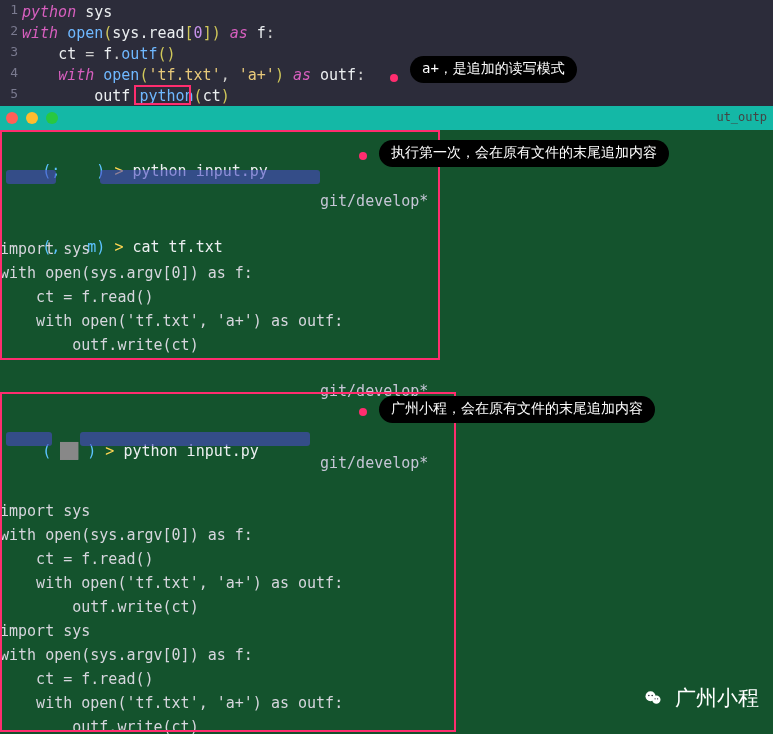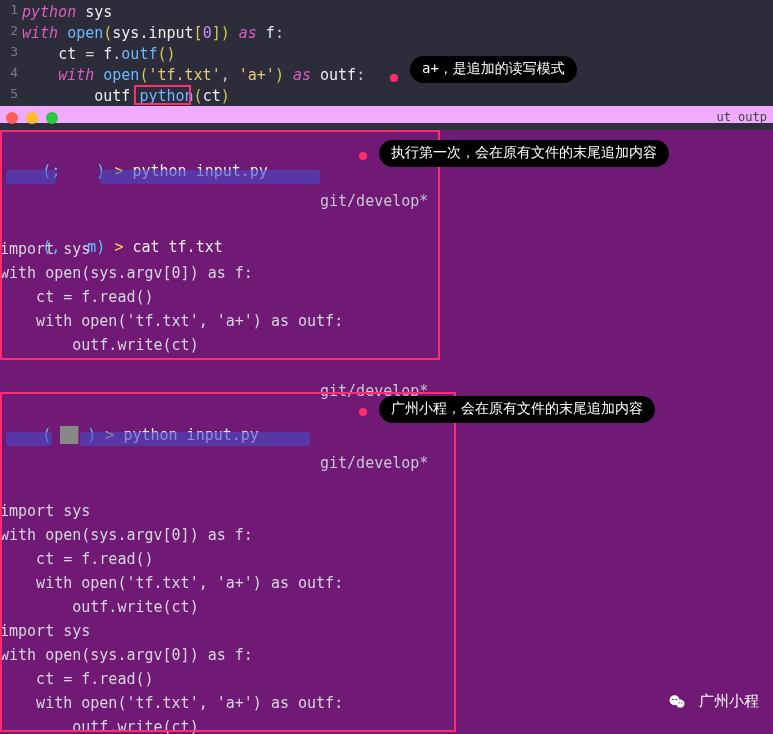--- a/index.html
+++ b/index.html
@@ -114,7 +114,7 @@
     <div class="gnum" style="top:86px">5</div>
   </div>
   <div class="codeline" style="top:2px"><span class="kw">python</span> <span class="ident">sys</span></div>
-  <div class="codeline" style="top:23px"><span class="kw">with</span> <span class="fn">open</span><span class="par">(</span><span class="ident">sys.input</span><span class="par">[</span><span class="num">0</span><span class="par">]</span><span class="par">)</span> <span class="kw">as</span> <span class="ident">f</span>:</div>
+  <div class="codeline" style="top:23px"><span class="kw">with</span> <span class="fn">open</span><span class="par">(</span><span class="ident">sys.read</span><span class="par">[</span><span class="num">0</span><span class="par">]</span><span class="par">)</span> <span class="kw">as</span> <span class="ident">f</span>:</div>
   <div class="codeline" style="top:44px">    <span class="ident">ct</span> = <span class="ident">f</span>.<span class="fn">outf</span><span class="par">()</span></div>
   <div class="codeline" style="top:65px">    <span class="kw">with</span> <span class="fn">open</span><span class="par">(</span><span class="str">'tf.txt'</span>, <span class="str">'a+'</span><span class="par">)</span> <span class="kw">as</span> <span class="ident">outf</span>:</div>
   <div class="codeline" style="top:86px">        <span class="ident">outf</span>.<span class="fn">python</span><span class="par">(</span><span class="ident">ct</span><span class="par">)</span></div>

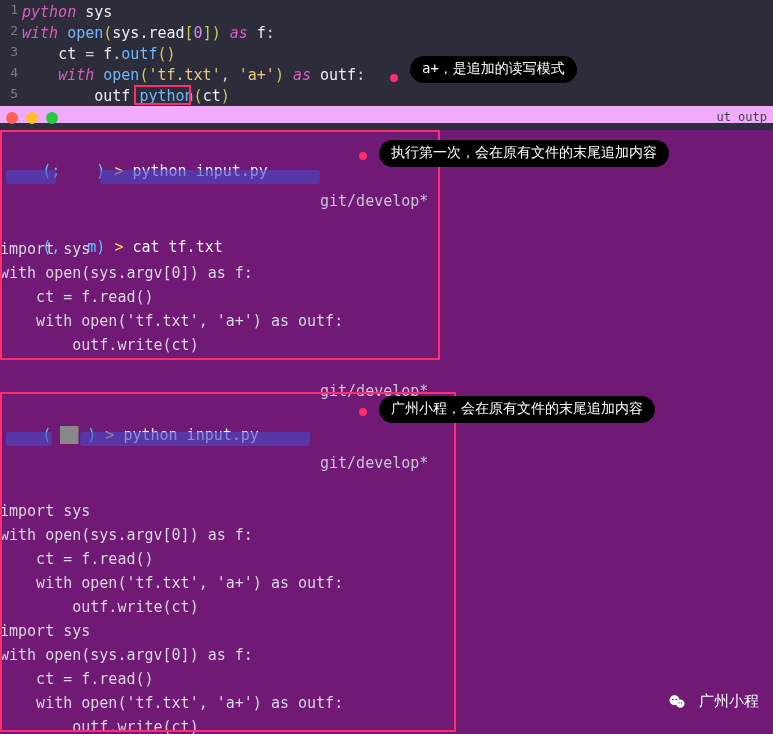--- a/index.html
+++ b/index.html
@@ -55,8 +55,8 @@
   }
   
   .tabbar {
-    position:absolute; left:0; top:106px; width:773px; height:17px;
-    background:#f0abfc;
+    position:absolute; left:0; top:106px; width:773px; height:24px;
+    background:#14b8a6;
   }
   .traffic {
     position:absolute; left:6px; top:6px; display:flex; gap:8px;

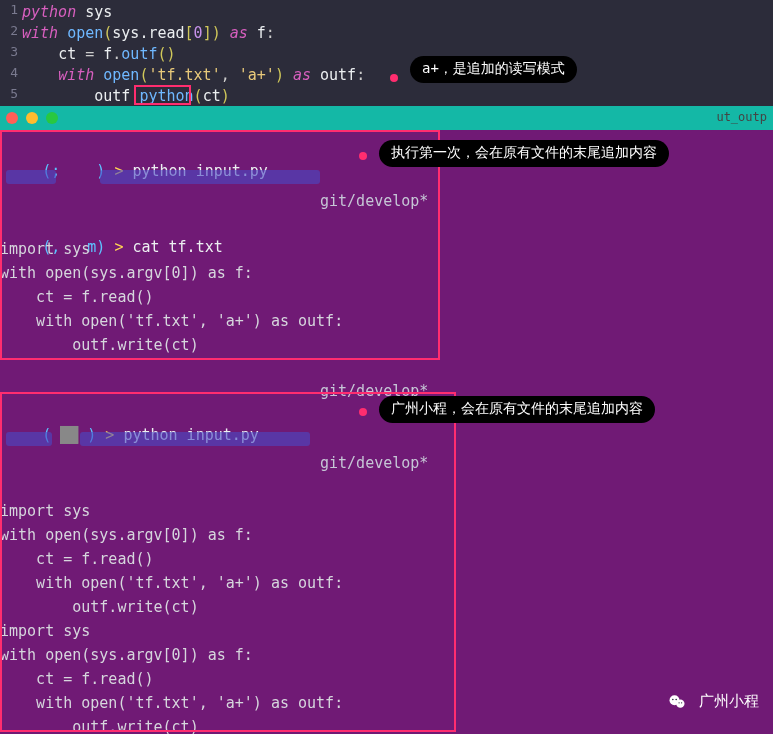--- a/index.html
+++ b/index.html
@@ -72,7 +72,7 @@
   
   .terminal {
     position:absolute; left:0; top:130px; width:773px; height:604px;
-    background:#701a75;
+    background:#14532d;
   }
   .tline {
     position:absolute; left:6px;

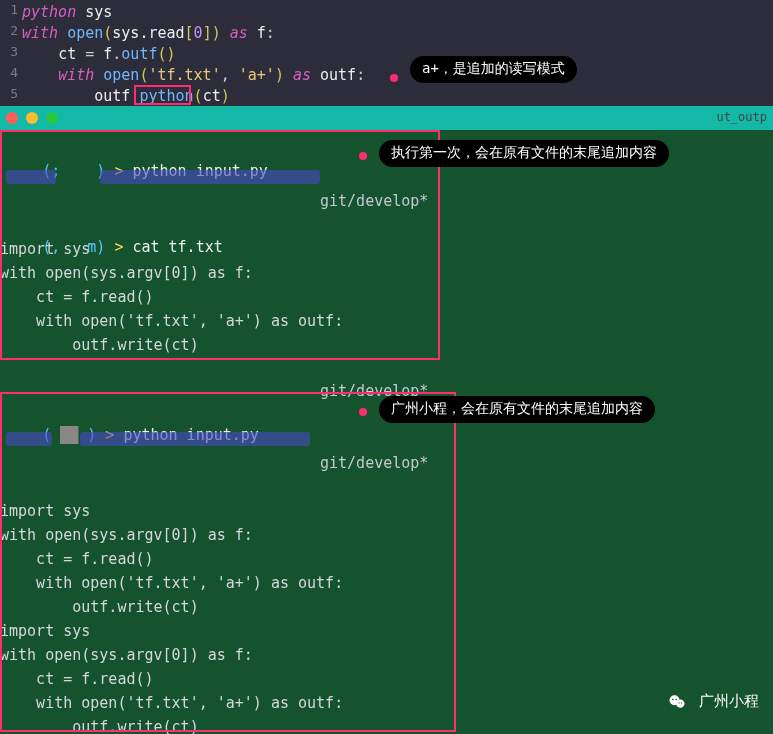--- a/index.html
+++ b/index.html
@@ -157,7 +157,7 @@
 
   <div class="tline git" style="top:250px; left:320px">git/develop*</div>
 
-  <div class="tline" style="top:272px">
+  <div class="tline" style="top:288px">
     <span class="prompt-path">( <span style="background:#888;color:#888">██</span> )</span> <span class="prompt-arrow">&gt;</span> <span class="prompt-cmd">python input.py</span>
   </div>
   <div class="smudge" style="top:302px; left:6px; width:46px"></div>

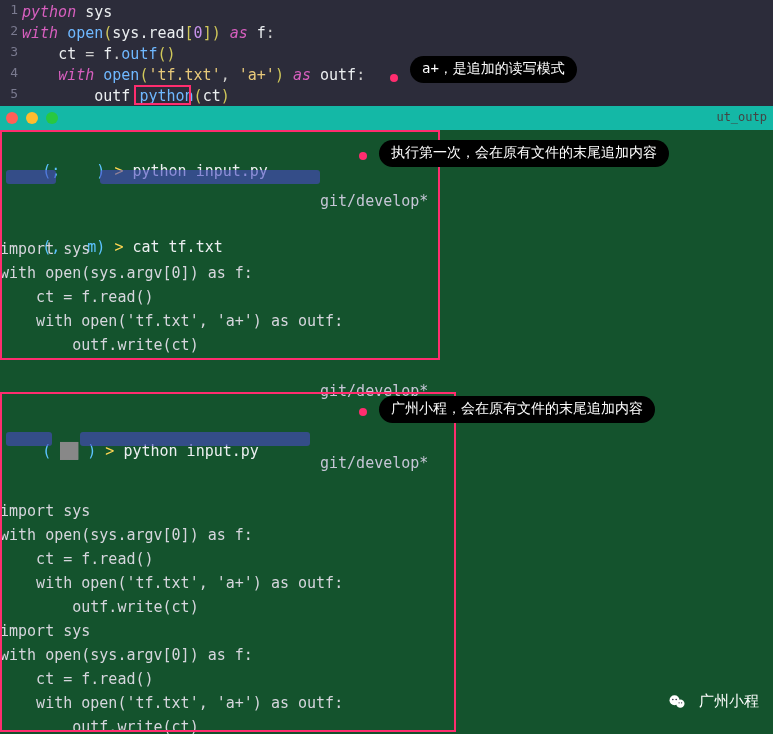--- a/index.html
+++ b/index.html
@@ -95,8 +95,8 @@
   
   .watermark {
     position:absolute; right:14px; bottom:22px;
-    display:flex; gap:12px;
-    color:#fff; font-size:15px; font-family:sans-serif;
+    display:flex; align-items:center; gap:12px;
+    color:#fff; font-size:21px; font-family:sans-serif;
   }
   .wmicon {
     width:20px; height:20px; fill:#fff;

